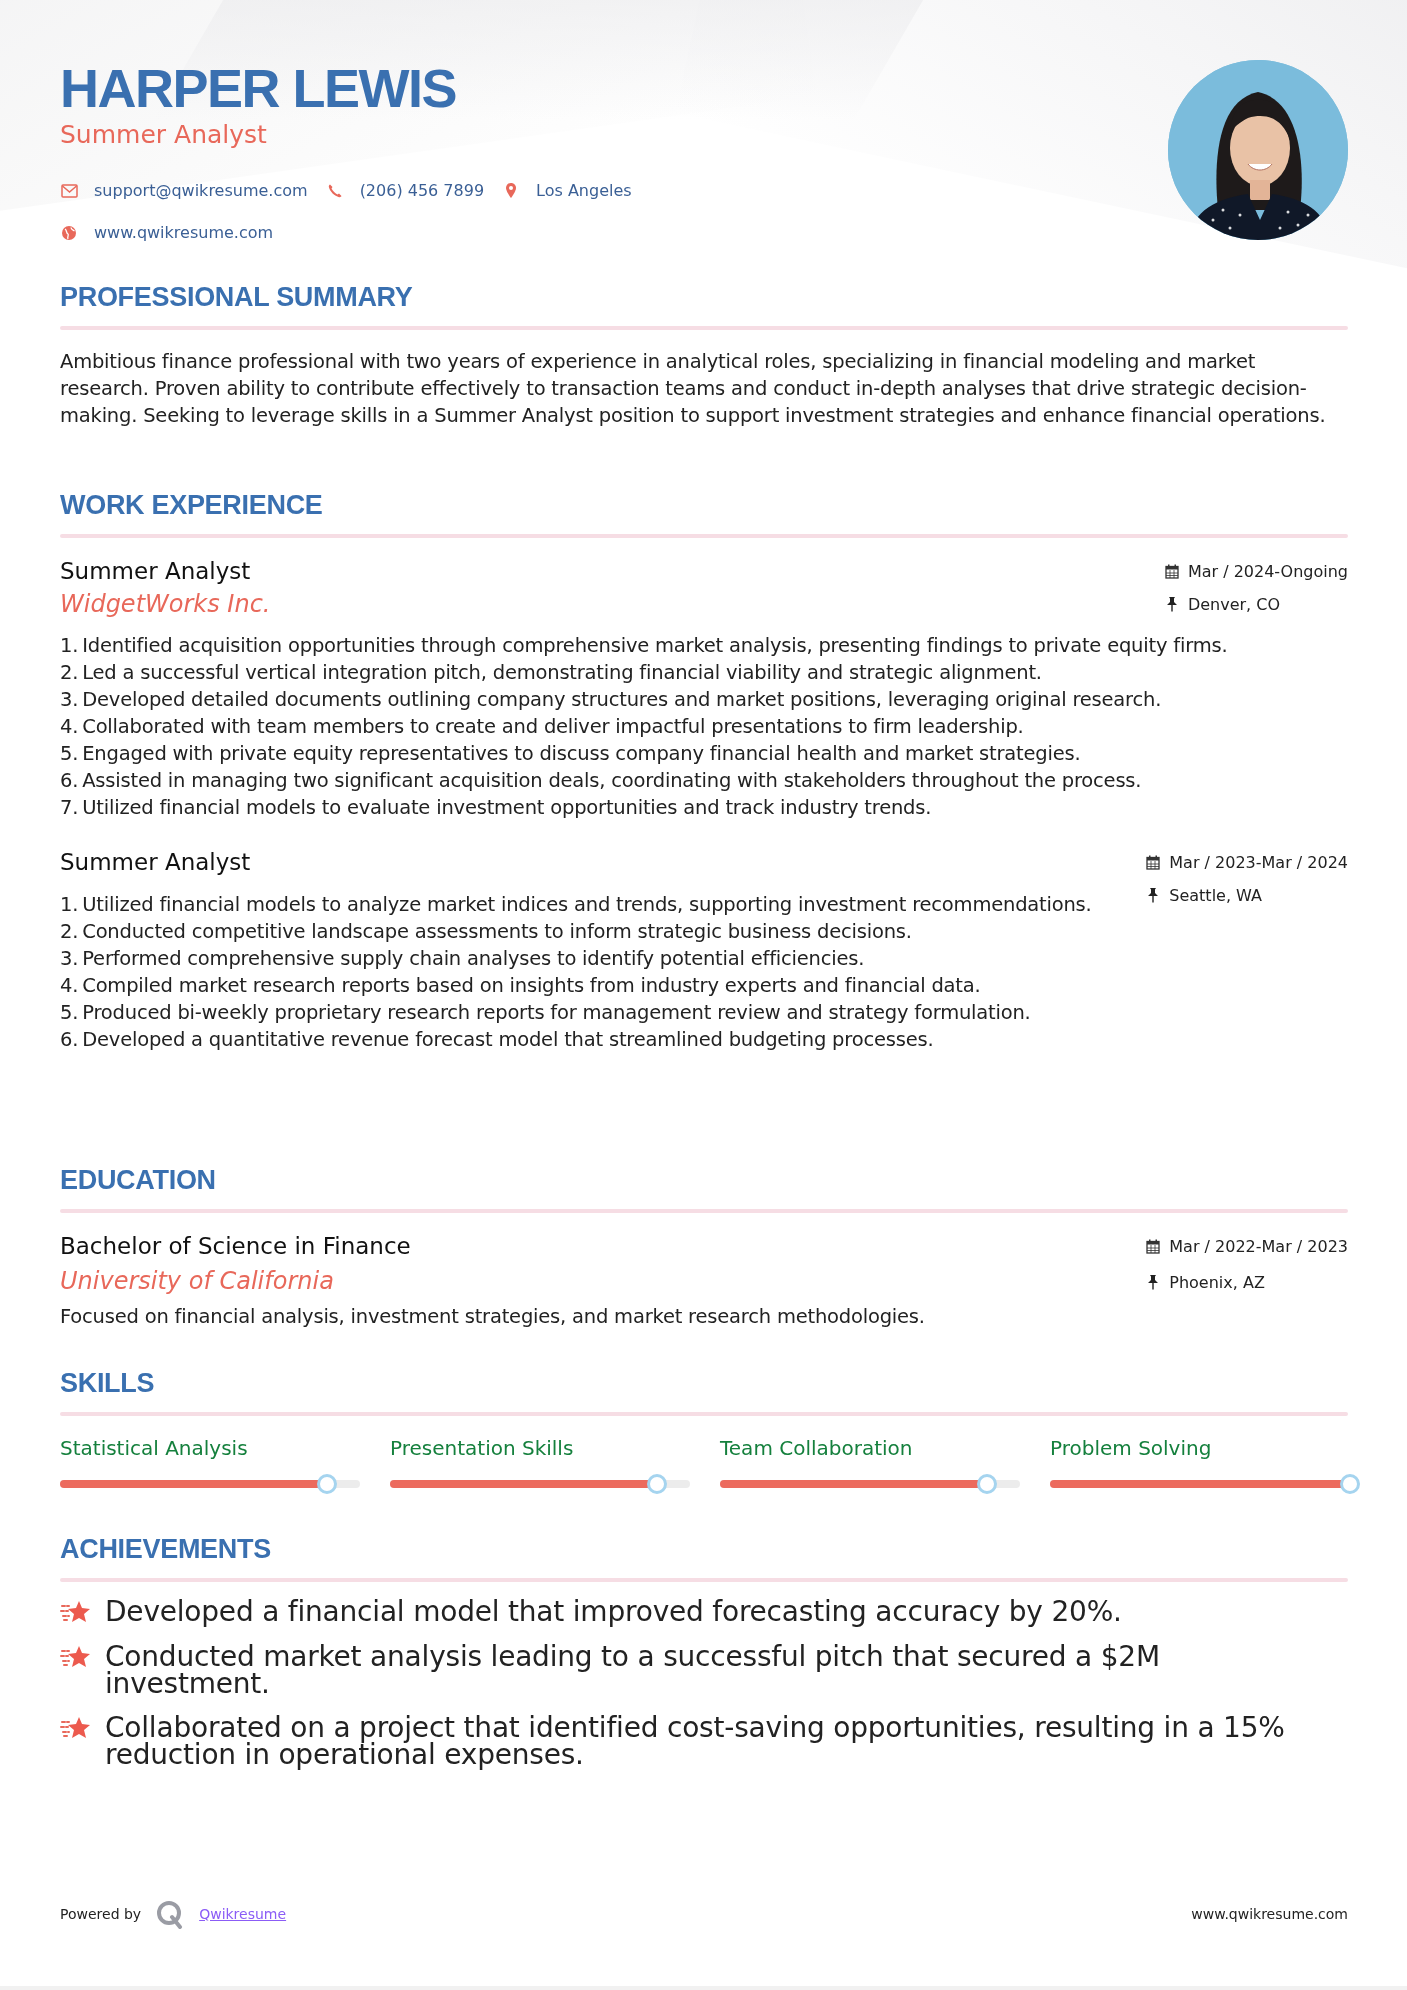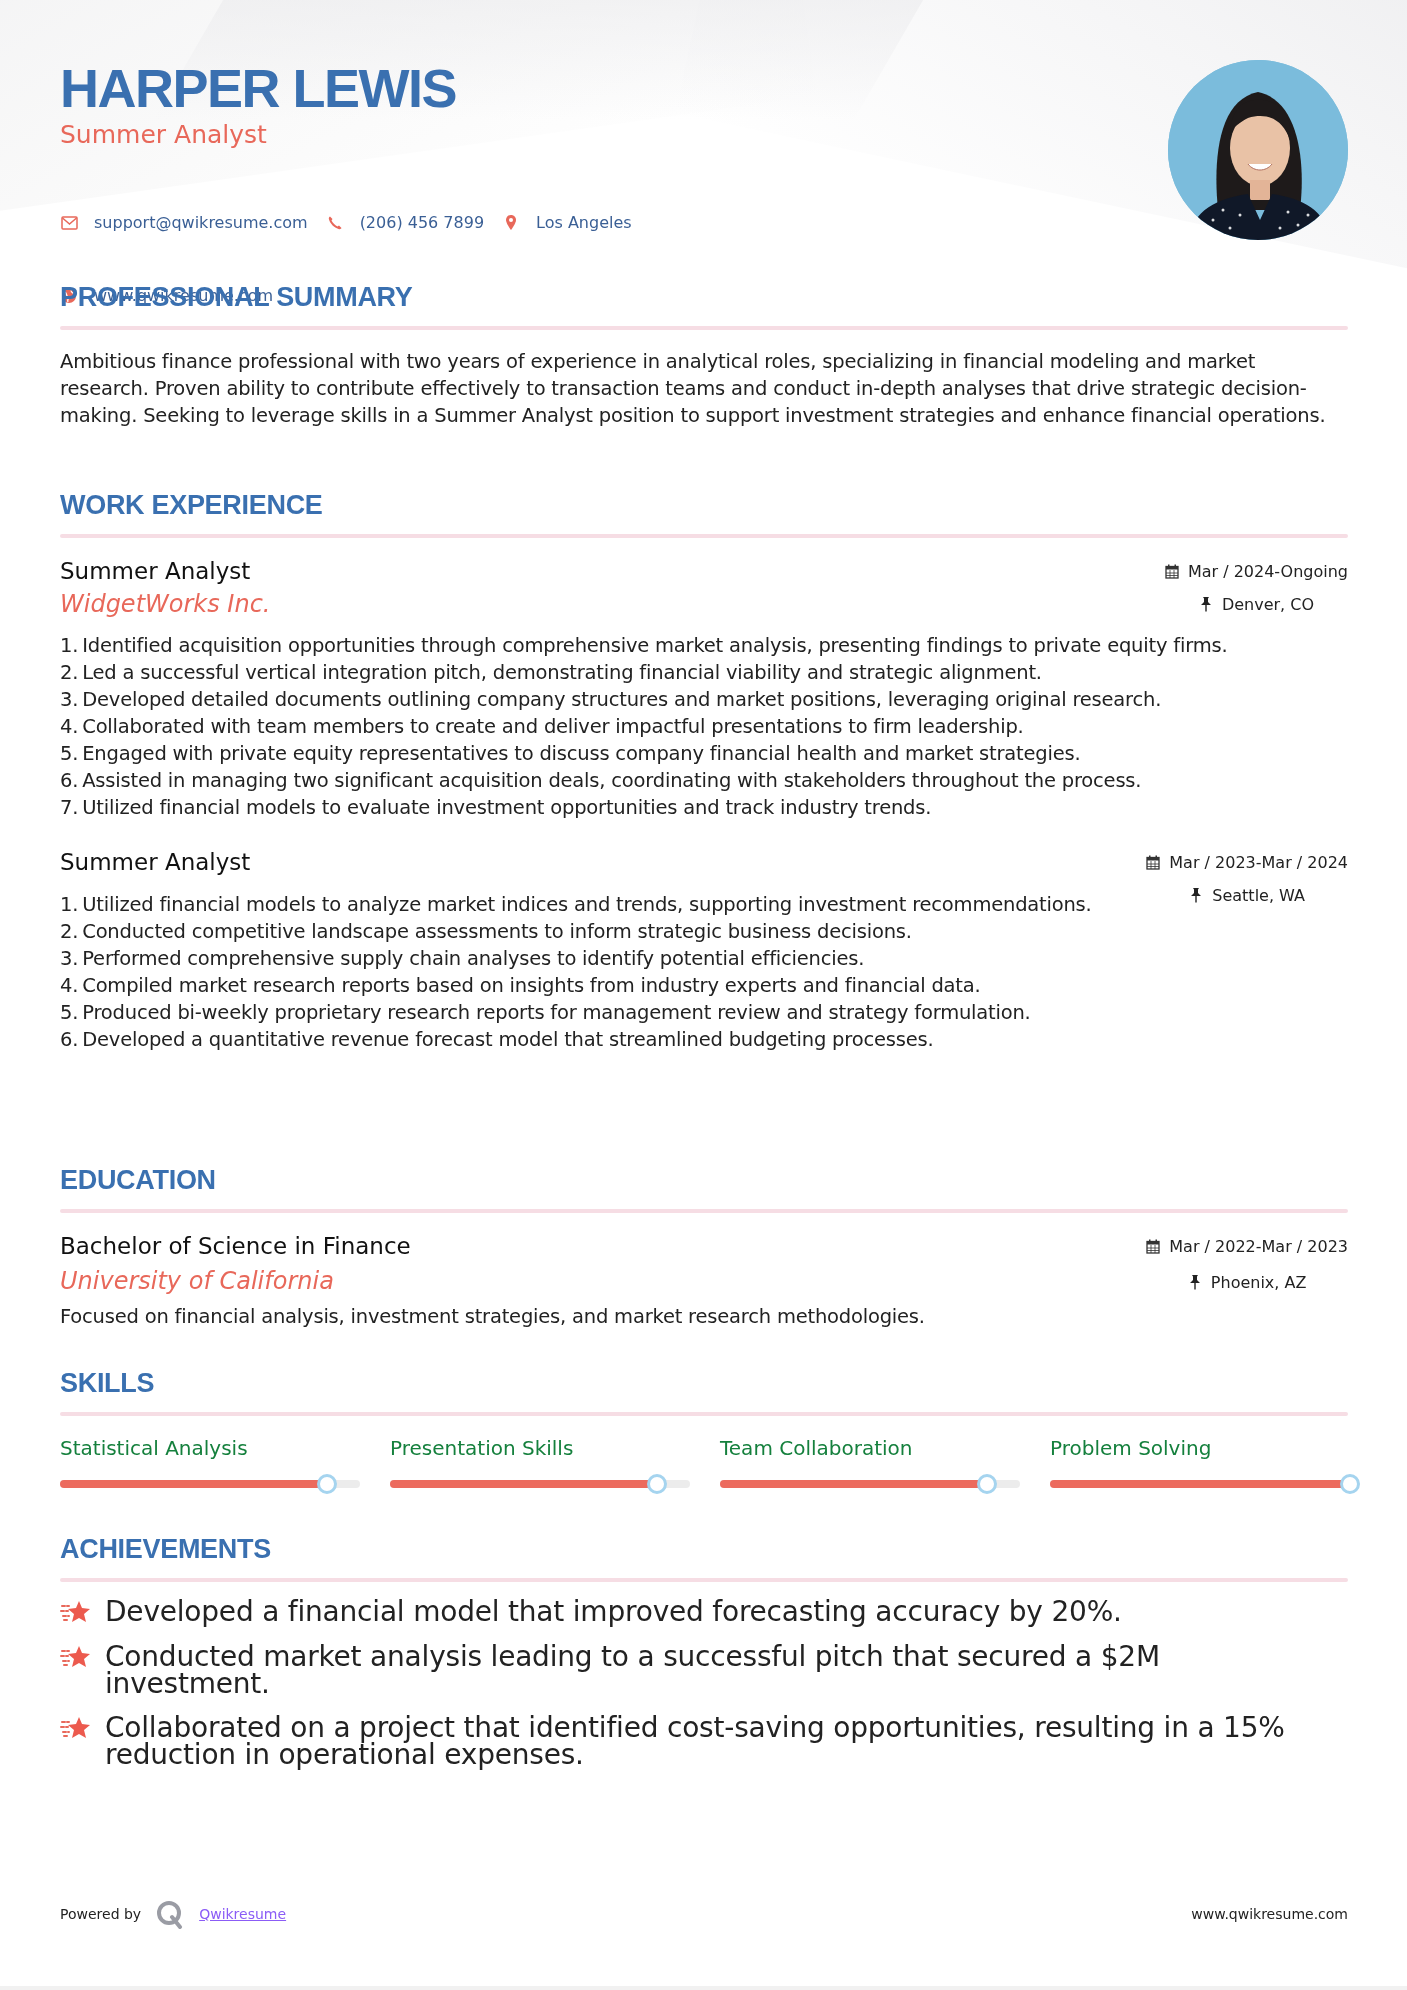--- a/index.html
+++ b/index.html
@@ -17,7 +17,7 @@
   .name { position: absolute; left: 0; top: 58px; font-family: "Liberation Sans", sans-serif; font-weight: 700; font-size: 54px; letter-spacing: -1.5px; color: #3a70b0; line-height: 60px; }
   .role { position: absolute; left: 0; top: 118px; font-size: 25px; color: #e8685a; line-height: 34px; }
   .contacts { position: absolute; left: 0; top: 170px; width: 900px; }
-  .contact-row { display: flex; align-items: flex-start; height: 30px; margin-bottom: 12px; margin-top: 43px; }
+  .contact-row { display: flex; align-items: flex-end; height: 30px; margin-bottom: 12px; }
   .contact-item { display: flex; align-items: center; margin-right: 18px; }
   .contact-item .ic { width: 18px; height: 18px; margin-right: 16px; display: inline-flex; align-items: center; justify-content: center; }
   .contact-item .txt { font-size: 16px; color: #3a5f95; }

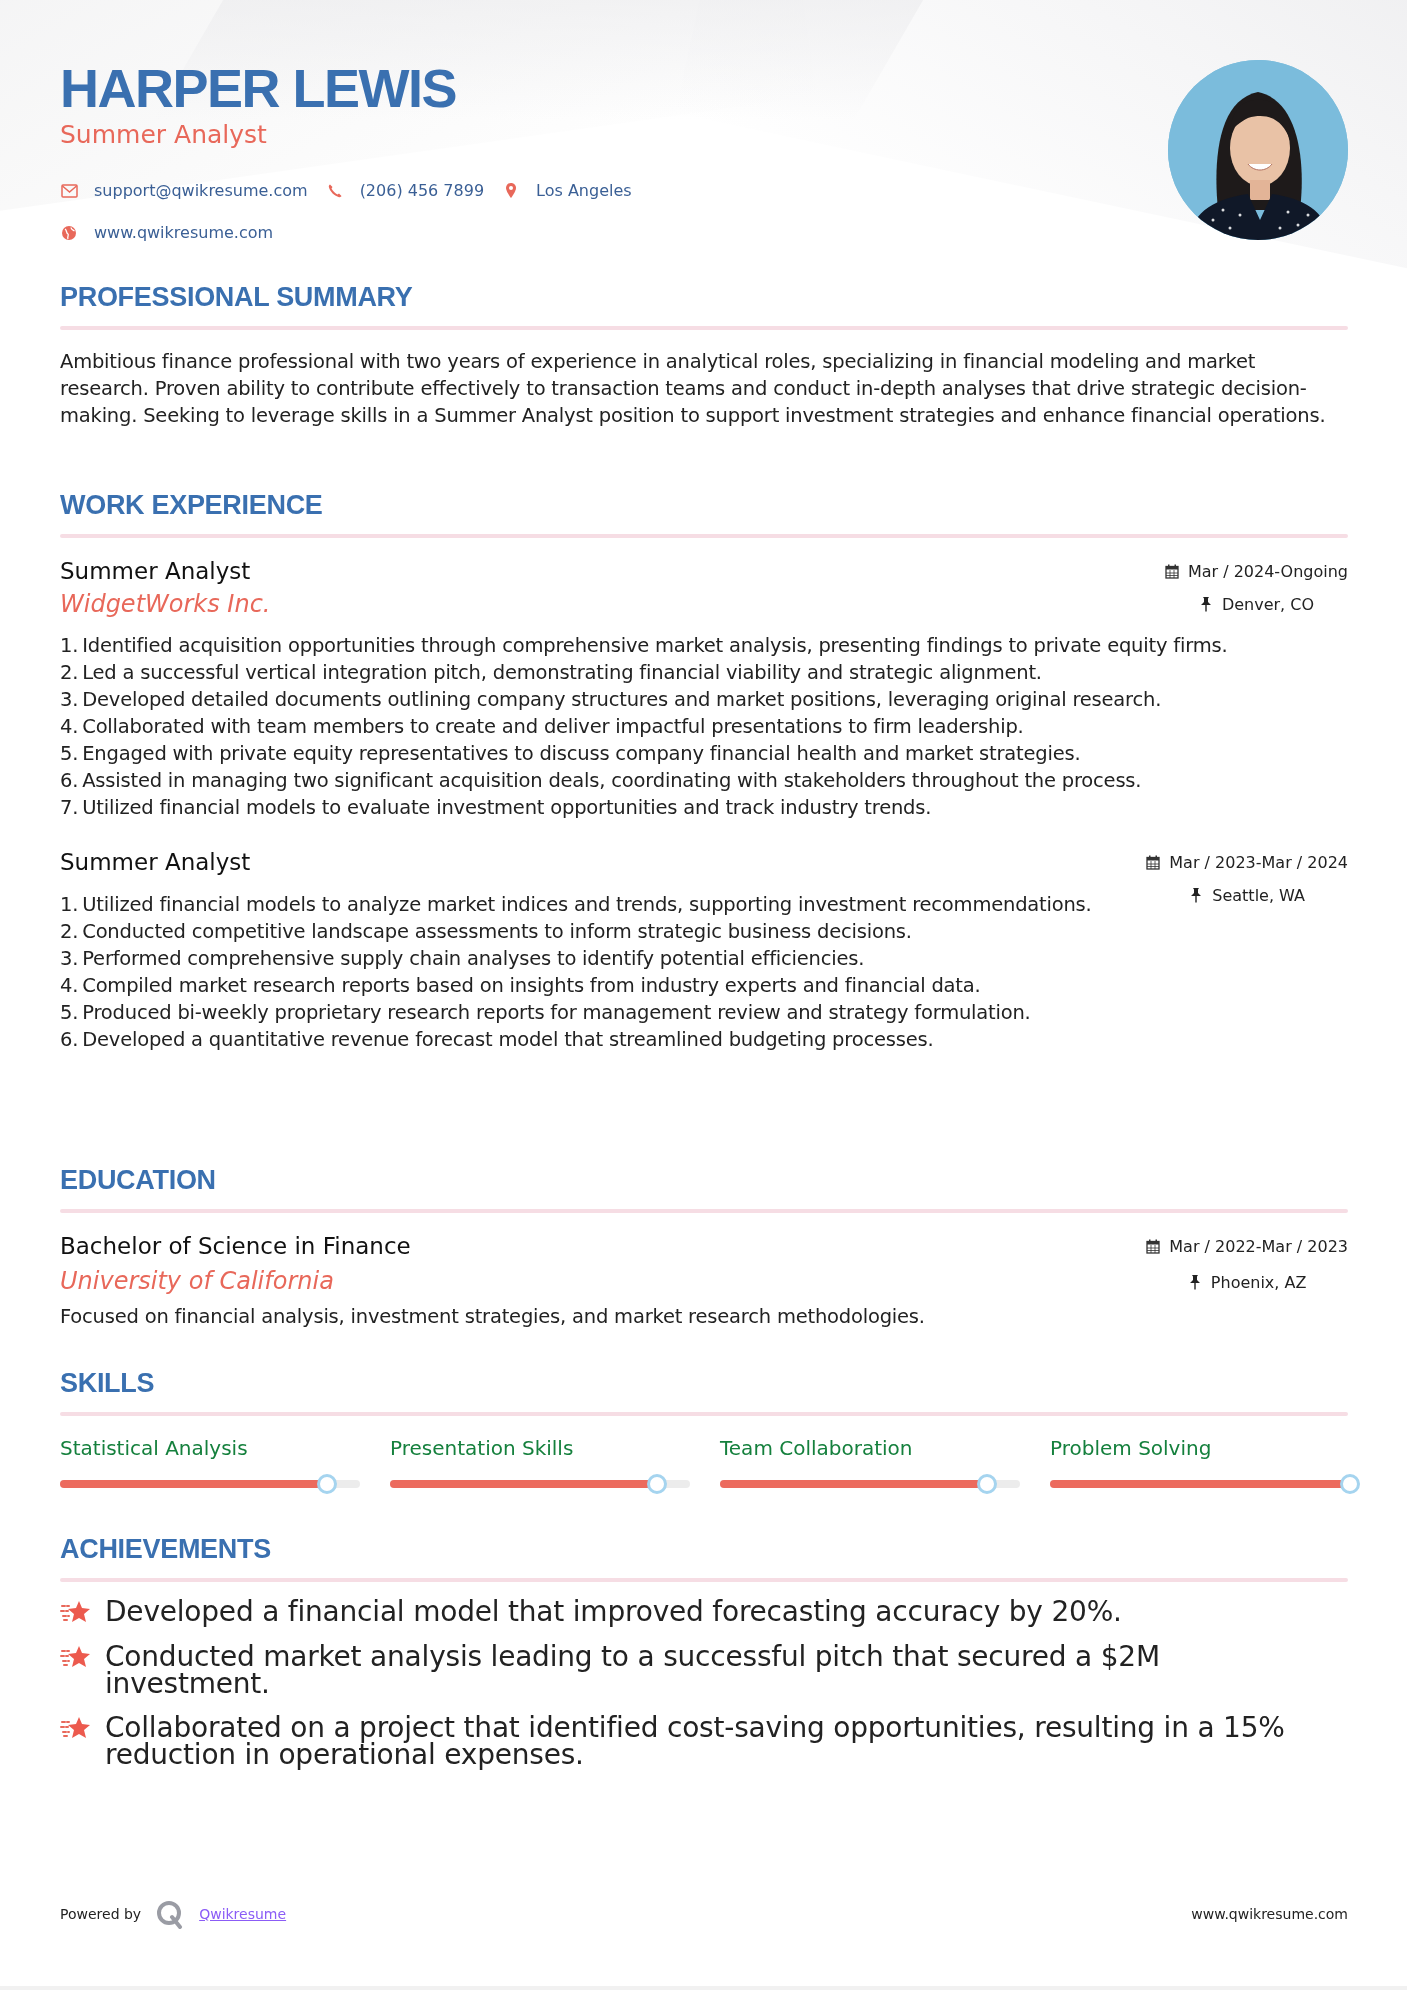--- a/index.html
+++ b/index.html
@@ -35,7 +35,7 @@
   .entry-title { font-size: 23px; color: #111; line-height: 30px; }
   .entry-org { font-size: 24px; color: #e8685a; line-height: 28px; margin-top: 4px; font-style: italic; }
   .entry-meta { position: absolute; right: 0; top: 4px; text-align: right; }
-  .meta-line { display: flex; align-items: center; justify-content: center; font-size: 16px; color: #222; height: 22px; margin-bottom: 11px; }
+  .meta-line { display: flex; align-items: center; justify-content: flex-start; font-size: 16px; color: #222; height: 22px; margin-bottom: 11px; }
   .meta-line .ic { width: 16px; height: 16px; margin-right: 8px; display: inline-flex; align-items: center; justify-content: center; }
 
   ol.bullets { list-style: none; margin-top: 14px; }

